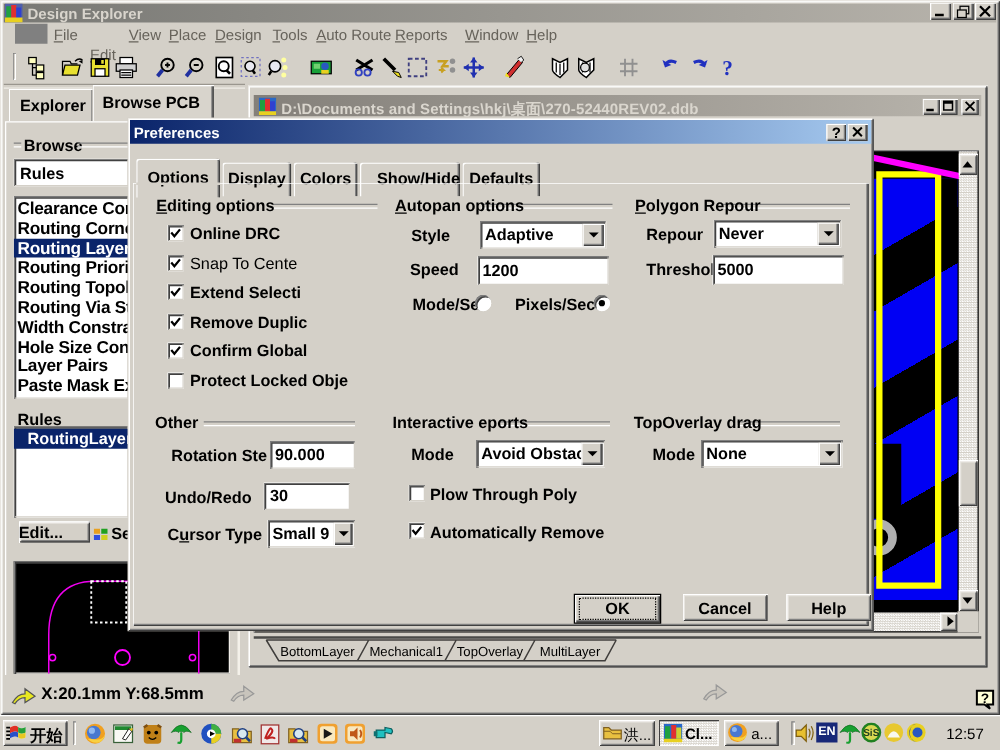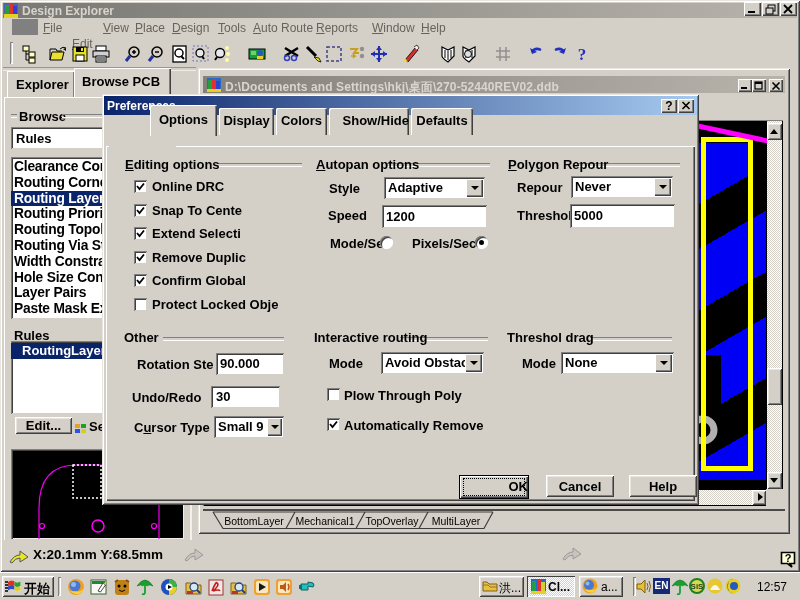--- a/index.html
+++ b/index.html
@@ -312,7 +312,7 @@
       <path d="M4.5 3 L11.5 10 M11.5 3 L4.5 10" stroke="#000" stroke-width="1.6"></path>
     </svg></div>
 
-<div class="abs" id="dlgtabs" style="left:102px;top:101px;width:597px;height:35px;margin-left:41px;">
+<div class="abs" id="dlgtabs" style="left:102px;top:123px;width:597px;height:35px;">
     <div class="abs" style="left: 7px; top: 4px; width: 67px; height: 31px; background: rgb(212, 208, 200); box-shadow: rgb(255, 255, 255) 1px 1px inset, rgb(64, 64, 64) -1px 0px inset, rgb(128, 128, 128) -2px 0px inset; border-top-left-radius: 2px; border-top-right-radius: 2px;">
       <div style="text-align:center;margin-top:7px;font-size:13px;font-weight:bold;">Options</div>
     </div>

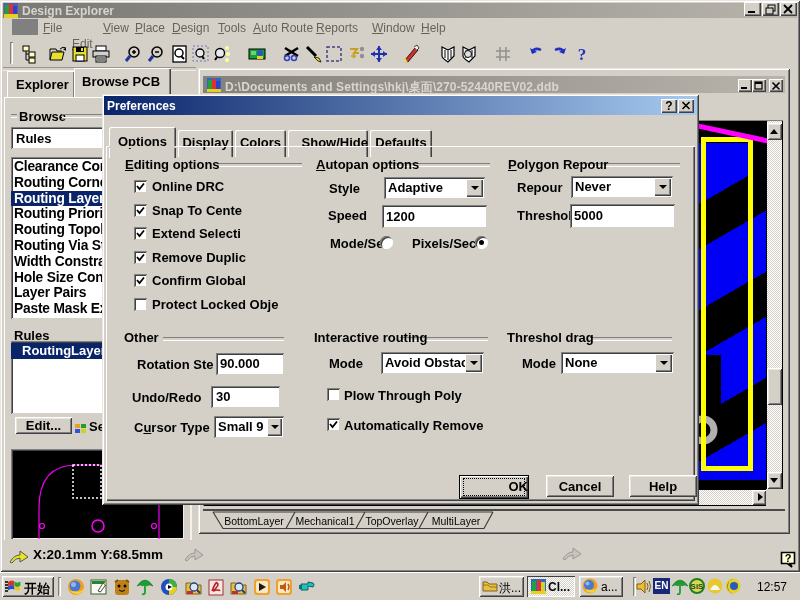--- a/index.html
+++ b/index.html
@@ -569,7 +569,7 @@
       <path d="M2 5 L4.5 8 L9 2.5" stroke="#000" stroke-width="1.8" fill="none"></path>
     </svg>
   </div>
-<div class="abs" style="left: 152px; top: 203px; font-size: 13px; font-weight: bold; white-space: nowrap;">Snap To Cente</div>
+<div class="abs" style="left: 152px; top: 203px; font-size: 13px; font-weight: normal; white-space: nowrap;">Snap To Cente</div>
 <div class="abs" style="left: 134px; top: 227px; width: 13px; height: 13px; background: rgb(255, 255, 255); box-shadow: rgb(128, 128, 128) 1px 1px inset, rgb(212, 208, 200) -1px -1px inset, rgb(64, 64, 64) 2px 2px inset, rgb(255, 255, 255) -2px -2px inset;">
     <svg class="ck" width="11" height="11">
       <path d="M2 5 L4.5 8 L9 2.5" stroke="#000" stroke-width="1.8" fill="none"></path>

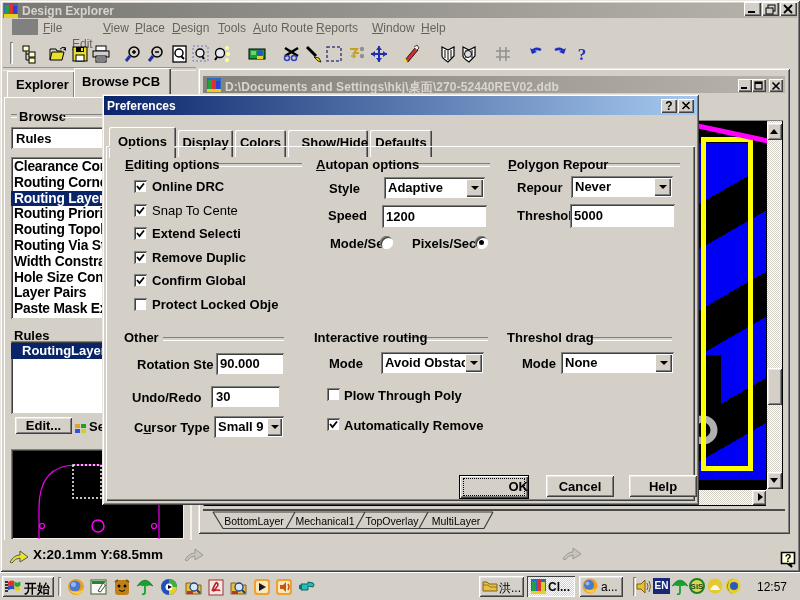--- a/index.html
+++ b/index.html
@@ -390,7 +390,7 @@
   </div>
 
 <div class="abs gl" style="left:400px;top:337px;width:88px;"></div>
-<div class="abs txt13" style="left:314px;top:330px;">Interactive routing</div>
+<div class="abs txt13" style="left:314px;top:330px;">Interactive eports</div>
 <div class="abs txt13" style="left:329px;top:356px;">Mode</div>
 <div class="abs field" style="left:381px;top:352px;width:103px;height:22px;">
     <div class="txt13" style="margin:3px 0 0 4px;">Avoid Obstac</div>

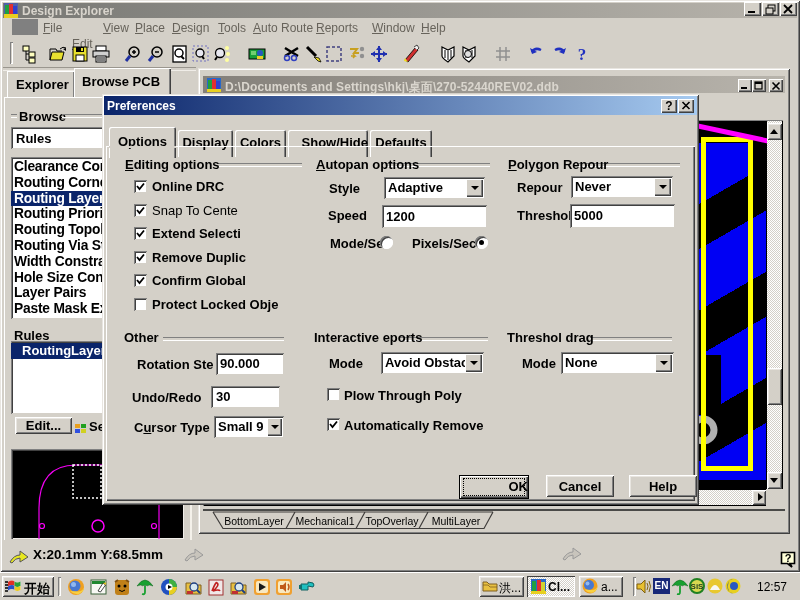--- a/index.html
+++ b/index.html
@@ -408,7 +408,7 @@
 <div class="abs txt13" style="left:344px;top:418px;">Automatically Remove</div>
 
 <div class="abs gl" style="left:590px;top:337px;width:82px;"></div>
-<div class="abs txt13" style="left:507px;top:330px;">Threshol drag</div>
+<div class="abs txt13" style="left:507px;top:330px;">TopOverlay drag</div>
 <div class="abs txt13" style="left:522px;top:356px;">Mode</div>
 <div class="abs field" style="left:561px;top:352px;width:113px;height:22px;">
     <div class="txt13" style="margin:3px 0 0 4px;">None</div>

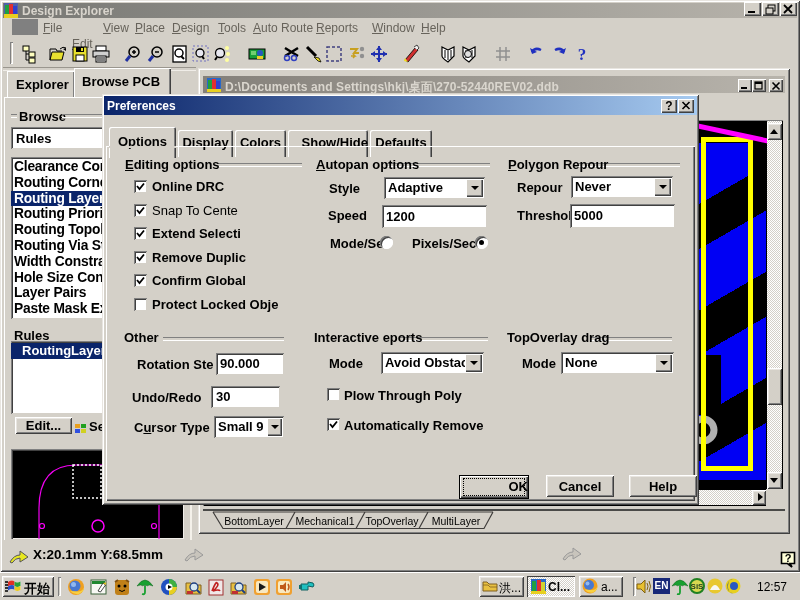--- a/index.html
+++ b/index.html
@@ -198,7 +198,7 @@
   <span style="display:block;background:#0a246a;color:#fff;padding-left:11px;">RoutingLayers</span>
     </div>
 </div>
-<div class="abs btn" style="left:15px;top:417px;width:57px;height:17px;text-align:center;font-size:13px;font-weight:bold;line-height:17px;">Edit...</div>
+<div class="abs btn" style="left:15px;top:417px;width:57px;height:17px;font-size:13px;font-weight:bold;line-height:17px;">Edit...</div>
 <div class="abs" style="left:75px;top:420px;width:12px;height:12px;">
 <svg width="12" height="12">
       <rect x="0" y="2" width="5" height="4" fill="#e8a020"></rect>

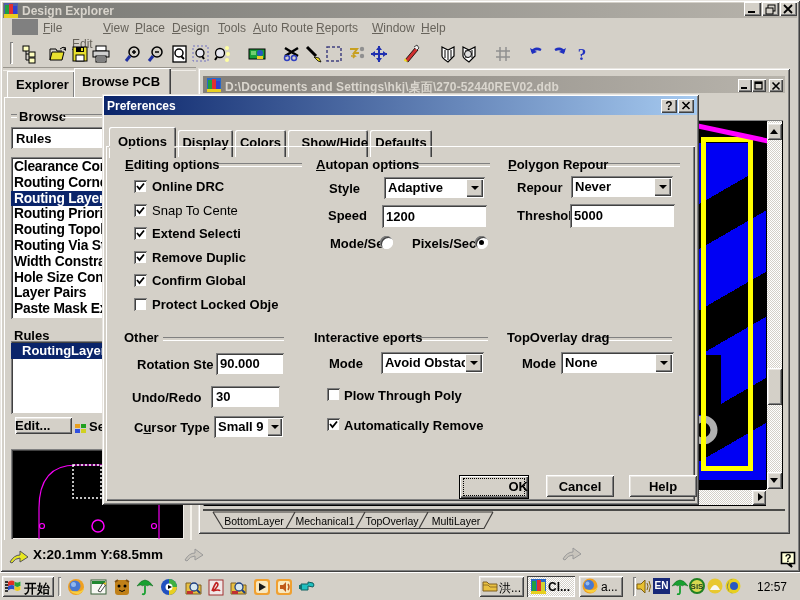--- a/index.html
+++ b/index.html
@@ -419,7 +419,7 @@
 
 <div class="abs" style="left:459px;top:475px;width:68px;height:22px;border:1px solid #000;background:#d4d0c8;box-shadow:inset 1px 1px #fff,inset -1px -1px #404040,inset -2px -2px #808080;">
   <div class="abs" style="left:3px;top:2px;right:3px;bottom:2px;border:1px dotted #000;"></div>
-  <div class="txt13" style="text-align:right;margin-top:3px;">OK</div>
+  <div class="txt13" style="text-align:center;margin-top:3px;">OK</div>
 </div>
 <div class="abs btn" style="left:546px;top:475px;width:68px;height:22px;">
     <div class="txt13" style="text-align:center;margin-top:4px;">Cancel</div>

